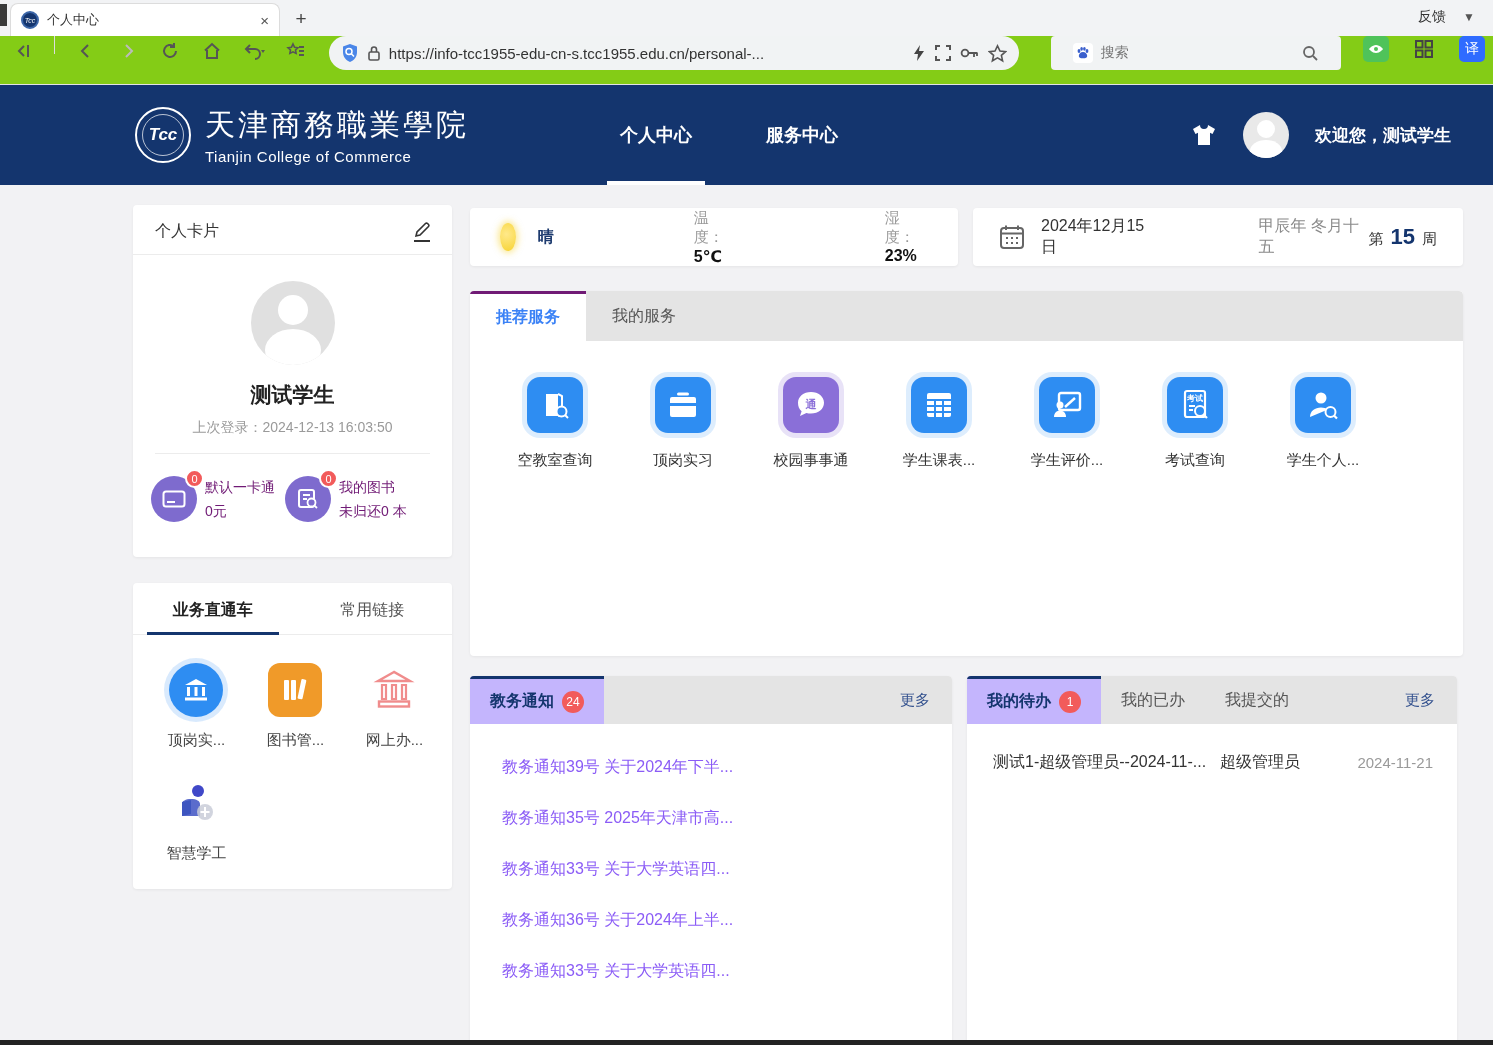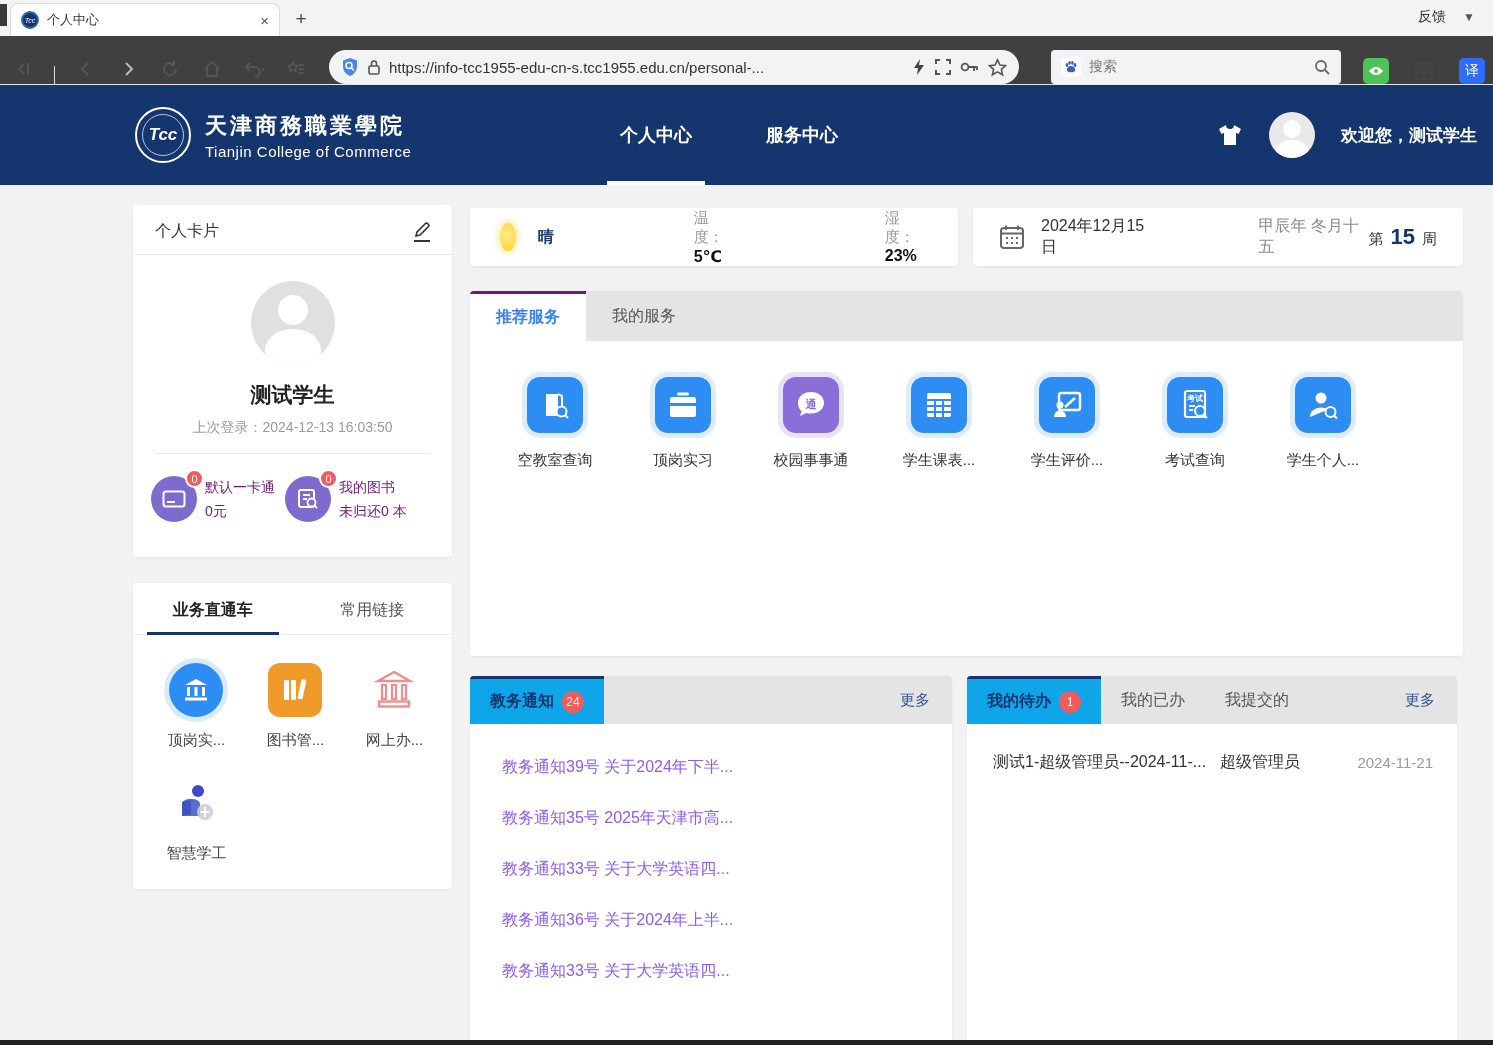--- a/index.html
+++ b/index.html
@@ -19,7 +19,7 @@
   .tabstrip-right { position:absolute; right:18px; top:8px; display:flex; align-items:center; gap:17px; color:#333; font-size:14px; }
   .chev { color:#555; font-size:12px; }
 
-  .toolbar { height:49px; background:#404040; border-bottom:1px solid #e3e3e3; display:flex; align-items:flex-end; padding:0 8px; gap:12px; }
+  .toolbar { height:49px; background:#84cc16; border-bottom:1px solid #e3e3e3; display:flex; align-items:flex-start; padding:0 8px; gap:12px; }
   .tb-ic { width:30px; height:30px; display:flex; align-items:center; justify-content:center; color:#555; flex:none; }
   .tb-ic.dim { color:#b5b5b5; }
   .tb-sep { width:1px; height:18px; background:#ddd; margin:0 4px; }

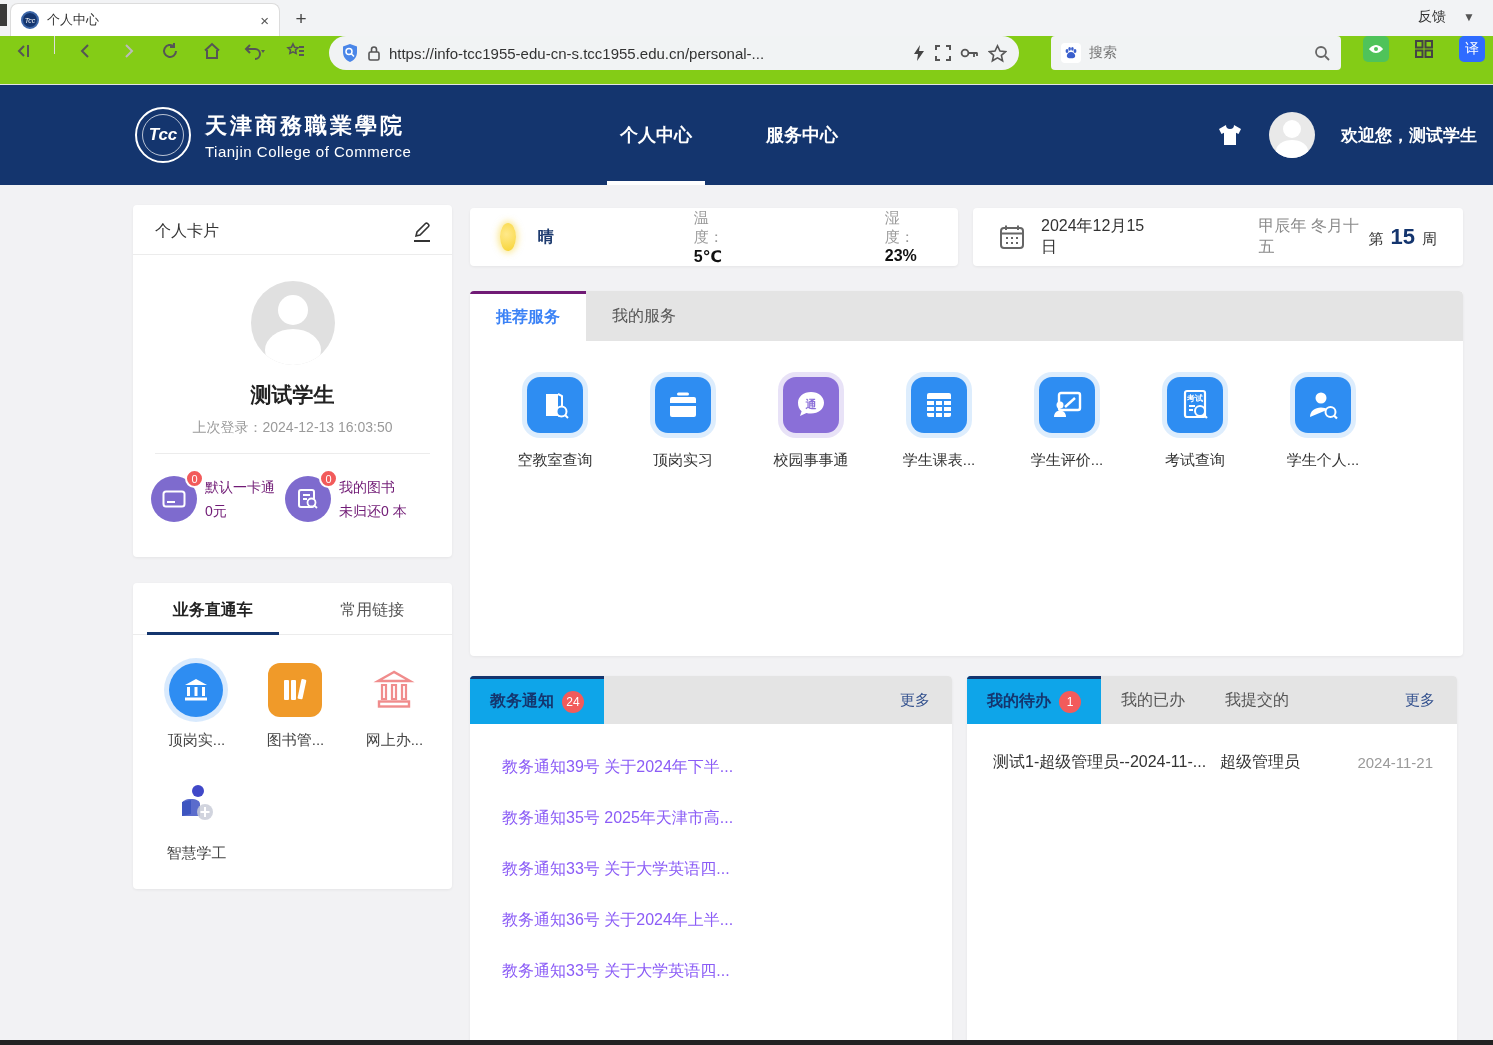--- a/index.html
+++ b/index.html
@@ -25,7 +25,7 @@
   .tb-sep { width:1px; height:18px; background:#ddd; margin:0 4px; }
   .urlbar { height:34px; flex:none; width:690px; background:#f1f3f4; border-radius:17px; display:flex; align-items:center; padding:0 12px; gap:8px; margin:0 6px; }
   .url-text { font-size:15px; color:#333; white-space:nowrap; overflow:hidden; flex:1; }
-  .searchbox { height:34px; width:330px; background:#f1f3f4; border-radius:4px; display:flex; align-items:center; padding:0 10px; gap:8px; margin-left:14px; }
+  .searchbox { height:34px; width:330px; background:#f1f3f4; border-radius:4px; display:flex; align-items:center; padding:0 22px; gap:8px; margin-left:14px; }
   .paw { width:20px; height:20px; background:#fff; border-radius:4px; display:flex; align-items:center; justify-content:center; }
   .search-text { color:#777; font-size:14px; flex:1; }
   .ext { width:26px; height:26px; border-radius:5px; display:flex; align-items:center; justify-content:center; margin-left:10px; flex:none; }

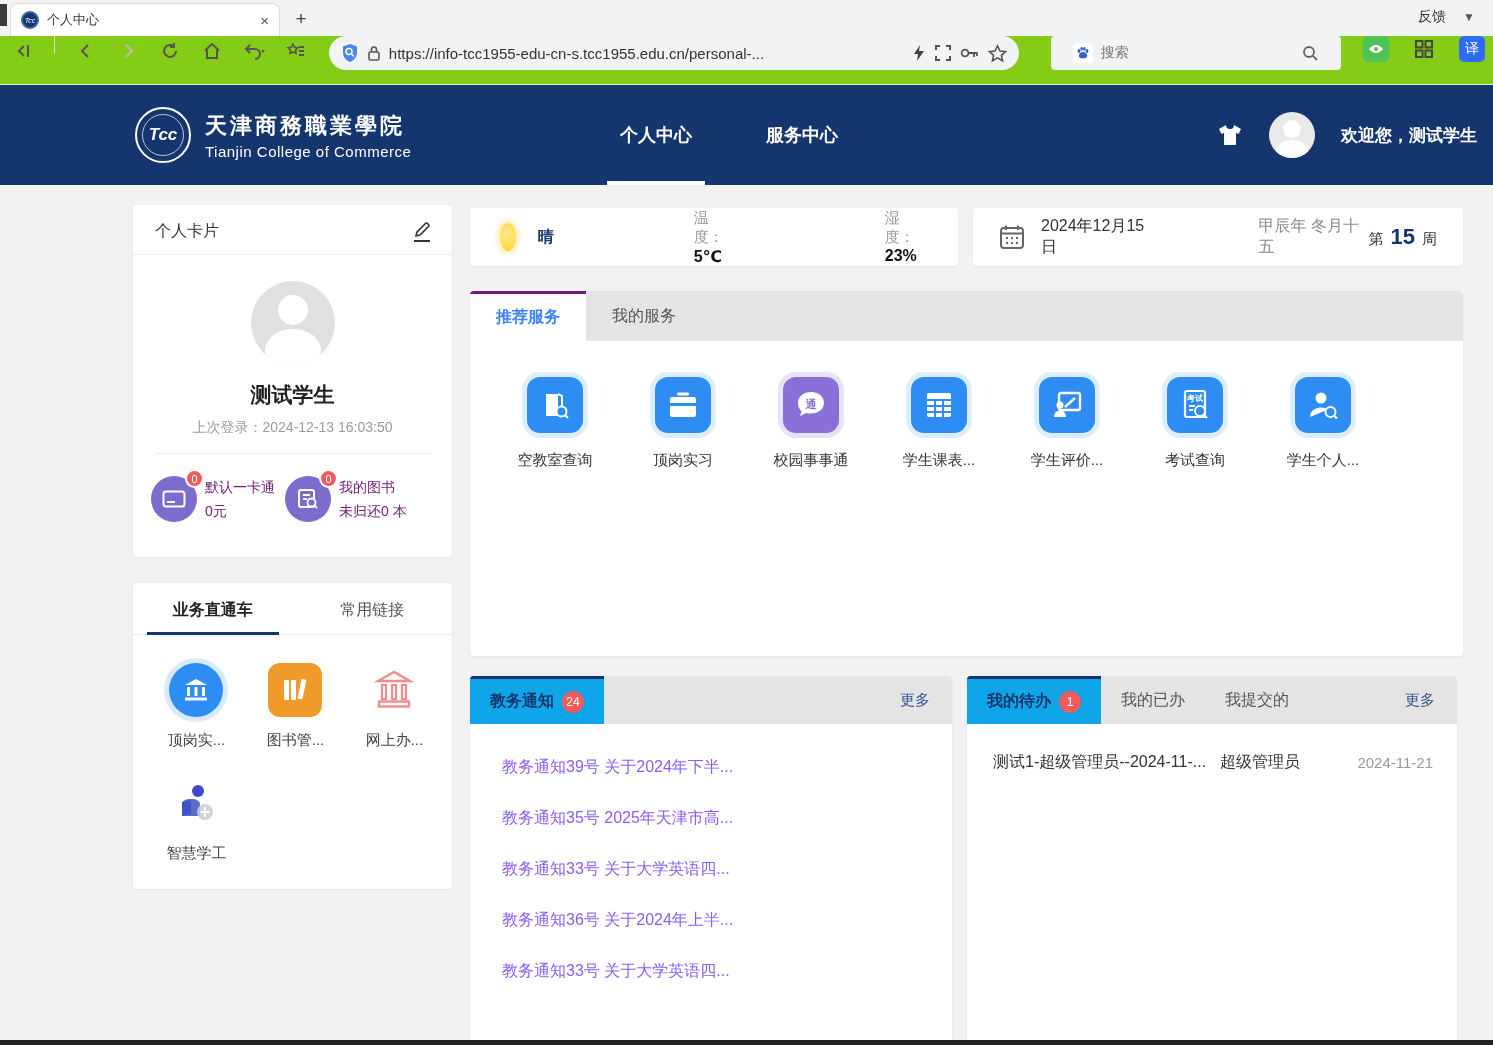--- a/index.html
+++ b/index.html
@@ -38,7 +38,7 @@
   .logo-circle { width:56px; height:56px; border-radius:50%; border:2px solid #fff; display:flex; align-items:center; justify-content:center; position:relative; }
   .logo-circle::before { content:""; position:absolute; inset:5px; border-radius:50%; border:1px solid rgba(255,255,255,.7); }
   .logo-tcc { font-style:italic; font-weight:bold; font-size:17px; }
-  .school-cn { font-family:"Liberation Serif","DejaVu Serif",serif; font-size:22px; font-weight:bold; letter-spacing:3px; }
+  .school-cn { font-family:"Liberation Serif","DejaVu Serif",serif; font-size:30px; font-weight:normal; letter-spacing:3px; }
   .school-en { font-size:15px; margin-top:2px; letter-spacing:.5px; }
   .hnav { position:absolute; left:612px; top:0; height:100%; display:flex; gap:58px; }
   .hnav-item { display:flex; align-items:center; font-size:18px; font-weight:bold; position:relative; padding:0 8px; cursor:pointer; }

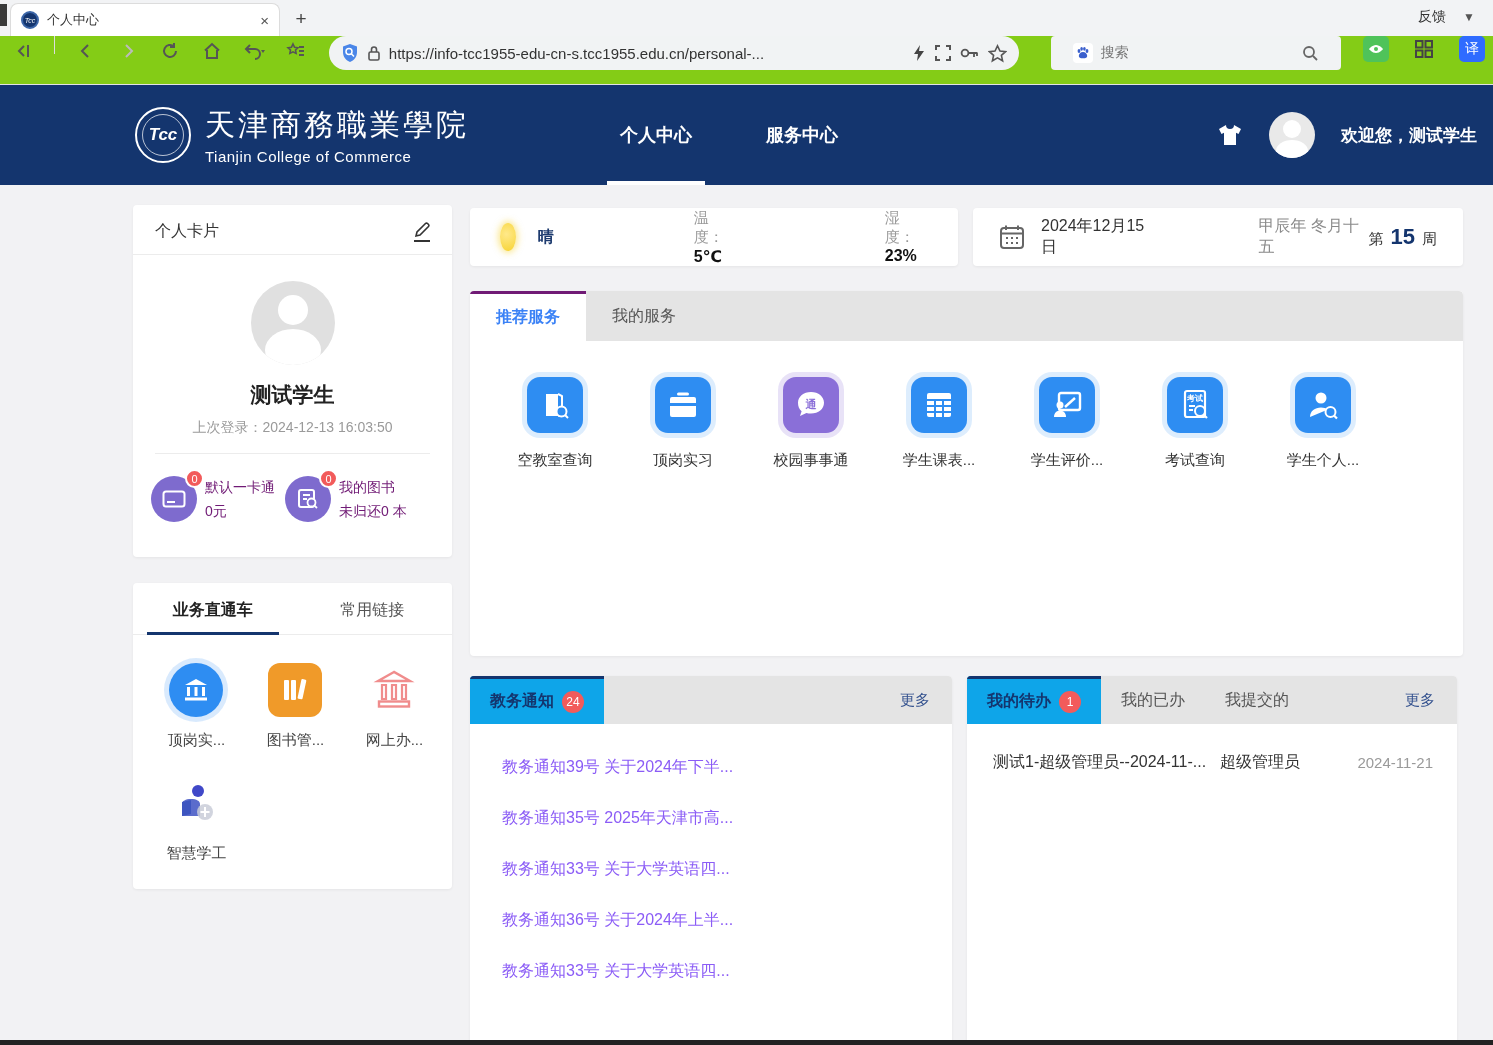--- a/index.html
+++ b/index.html
@@ -43,7 +43,7 @@
   .hnav { position:absolute; left:612px; top:0; height:100%; display:flex; gap:58px; }
   .hnav-item { display:flex; align-items:center; font-size:18px; font-weight:bold; position:relative; padding:0 8px; cursor:pointer; }
   .hnav-item.active::after { content:""; position:absolute; left:-5px; right:-5px; bottom:0; height:4px; background:#fff; }
-  .hright { position:absolute; right:16px; top:0; height:100%; display:flex; align-items:center; gap:26px; }
+  .hright { position:absolute; right:42px; top:0; height:100%; display:flex; align-items:center; gap:26px; }
   .havatar { width:46px; height:46px; border-radius:50%; background:#e9e9e9; position:relative; overflow:hidden; }
   .havatar::before { content:""; position:absolute; left:14px; top:8px; width:18px; height:18px; border-radius:50%; background:#fff; }
   .havatar::after { content:""; position:absolute; left:7px; top:28px; width:32px; height:22px; border-radius:50%; background:#fff; }

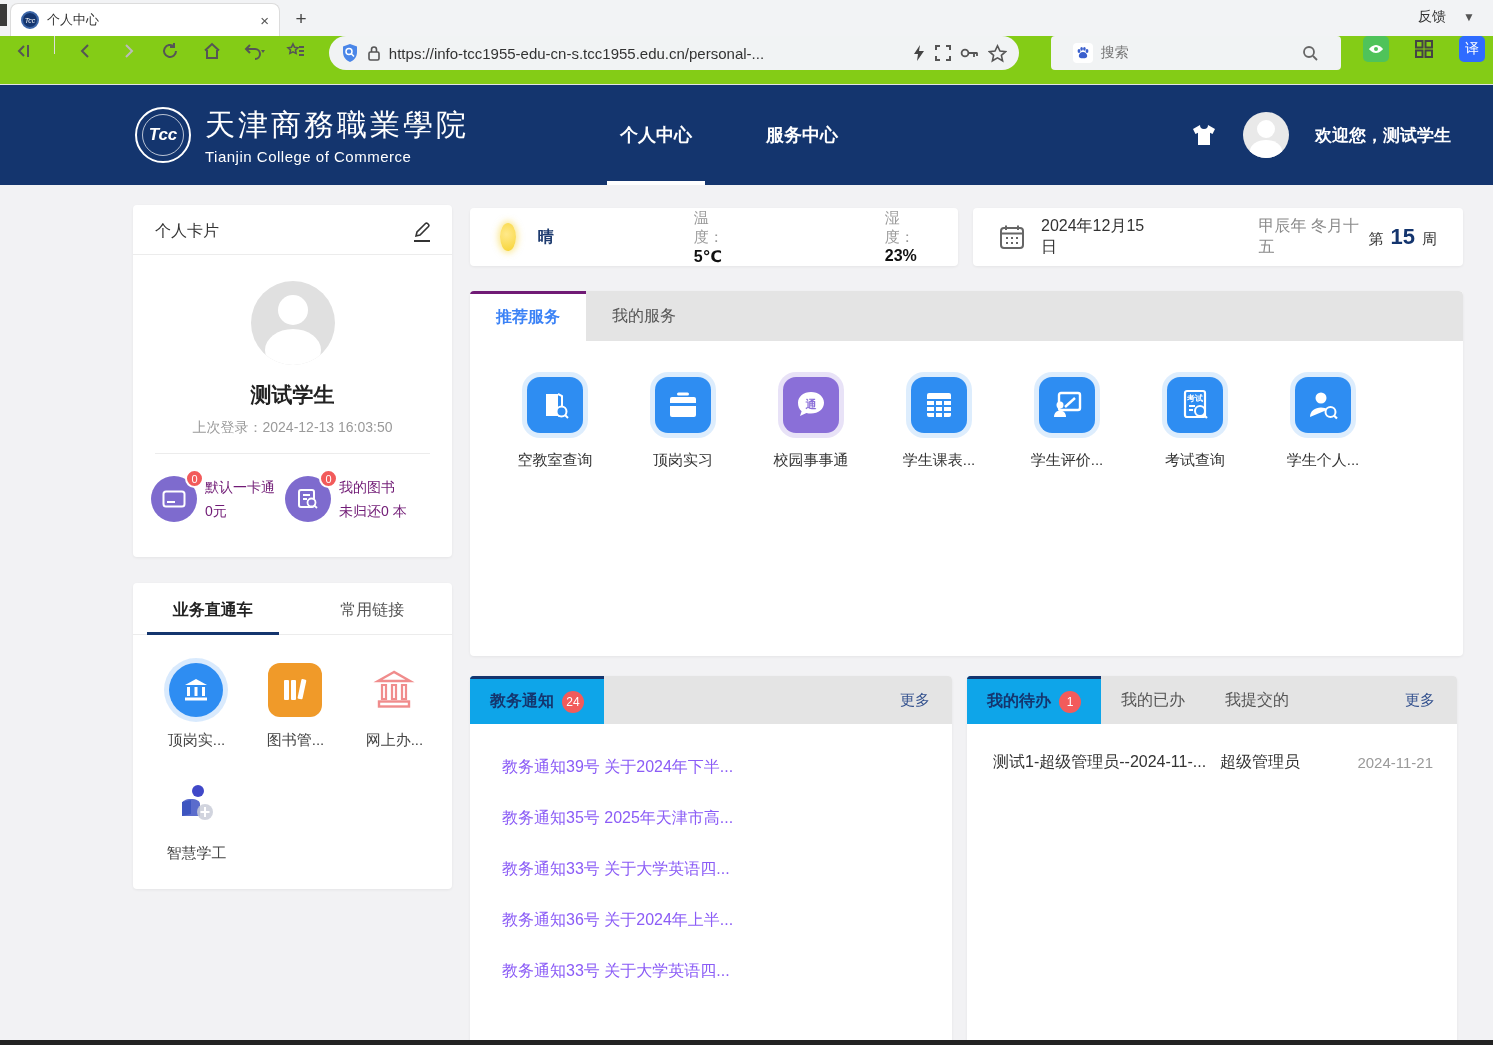--- a/index.html
+++ b/index.html
@@ -118,7 +118,7 @@
   .panel { border-radius:4px 4px 0 0; overflow:hidden; background:#fff; box-shadow:0 1px 3px rgba(0,0,0,.06); }
   .panel-tabbar { height:48px; background:#e4e4e4; display:flex; align-items:center; }
   .ptab { height:100%; padding:0 20px; display:flex; align-items:center; gap:8px; font-size:16px; color:#555; cursor:pointer; }
-  .ptab.active { background:#0ea5e9; color:#14356e; font-weight:bold; border-top:3px solid #14356e; }
+  .ptab.active { background:#c4b5fd; color:#14356e; font-weight:bold; border-top:3px solid #14356e; }
   .pbadge { min-width:22px; height:22px; border-radius:11px; background:#f25b5b; color:#fff; font-size:12px; font-weight:normal;
     display:flex; align-items:center; justify-content:center; padding:0 4px; }
   .more { margin-left:auto; padding-right:22px; font-size:15px; color:#33518e; cursor:pointer; }

